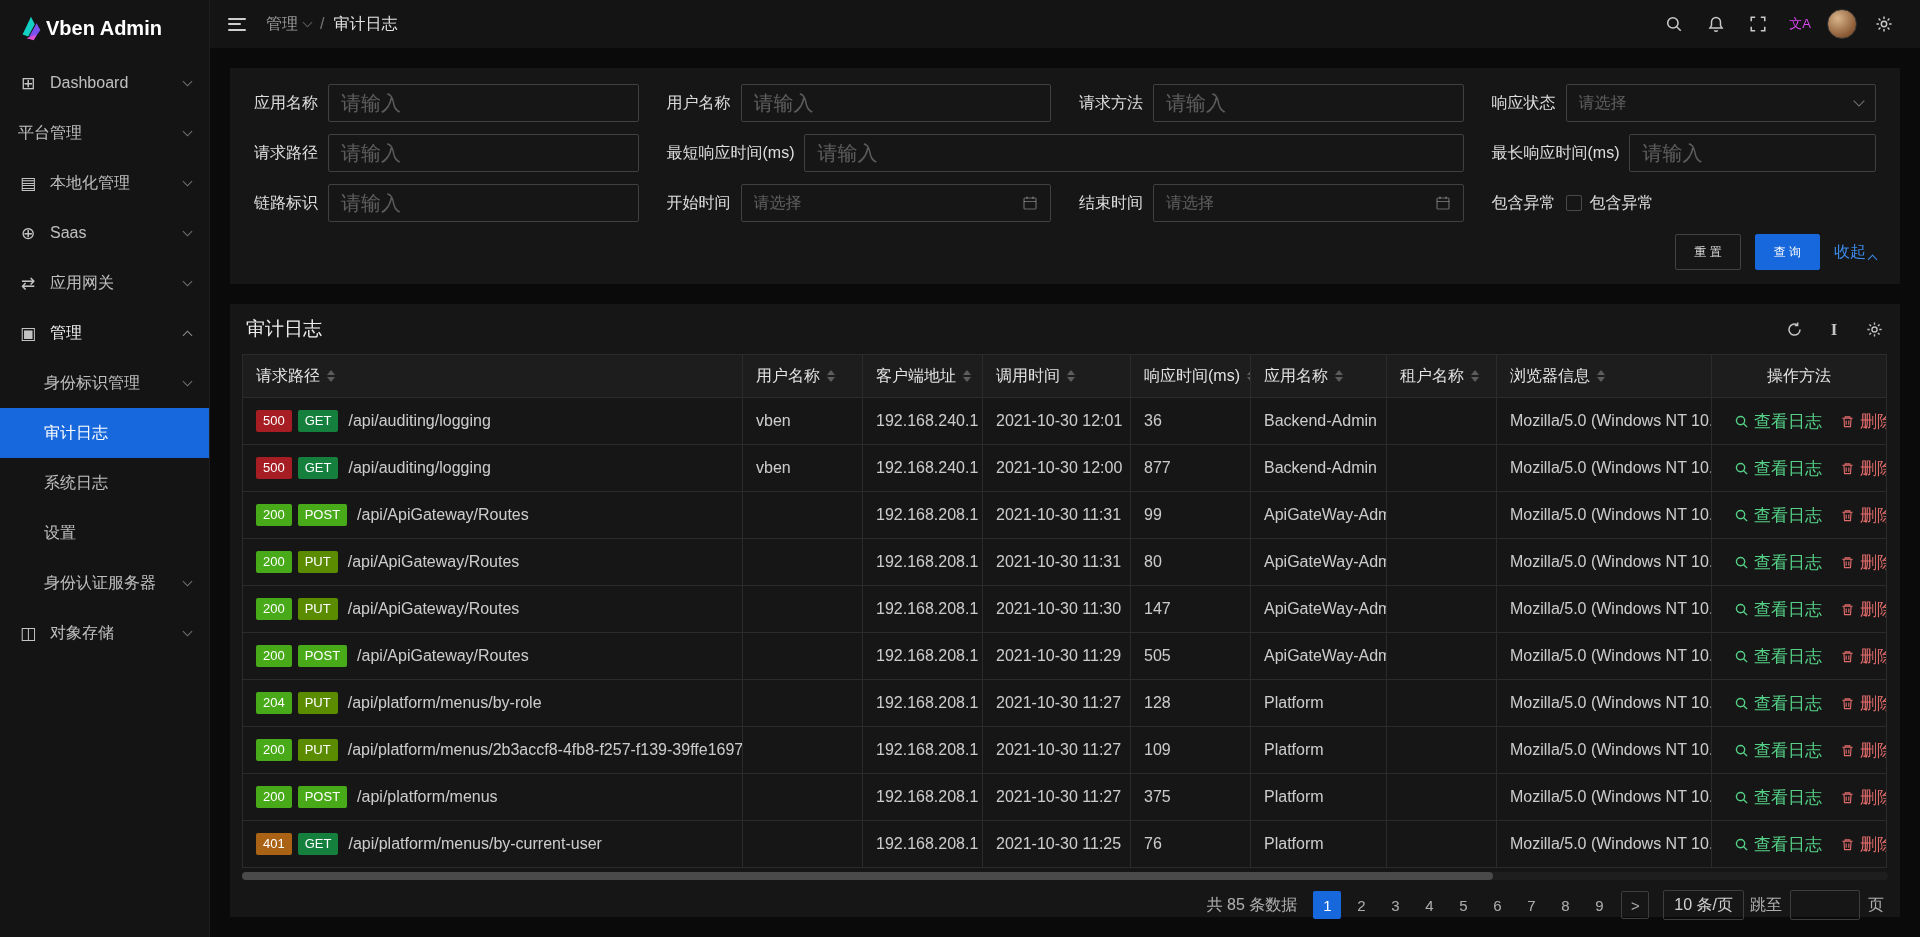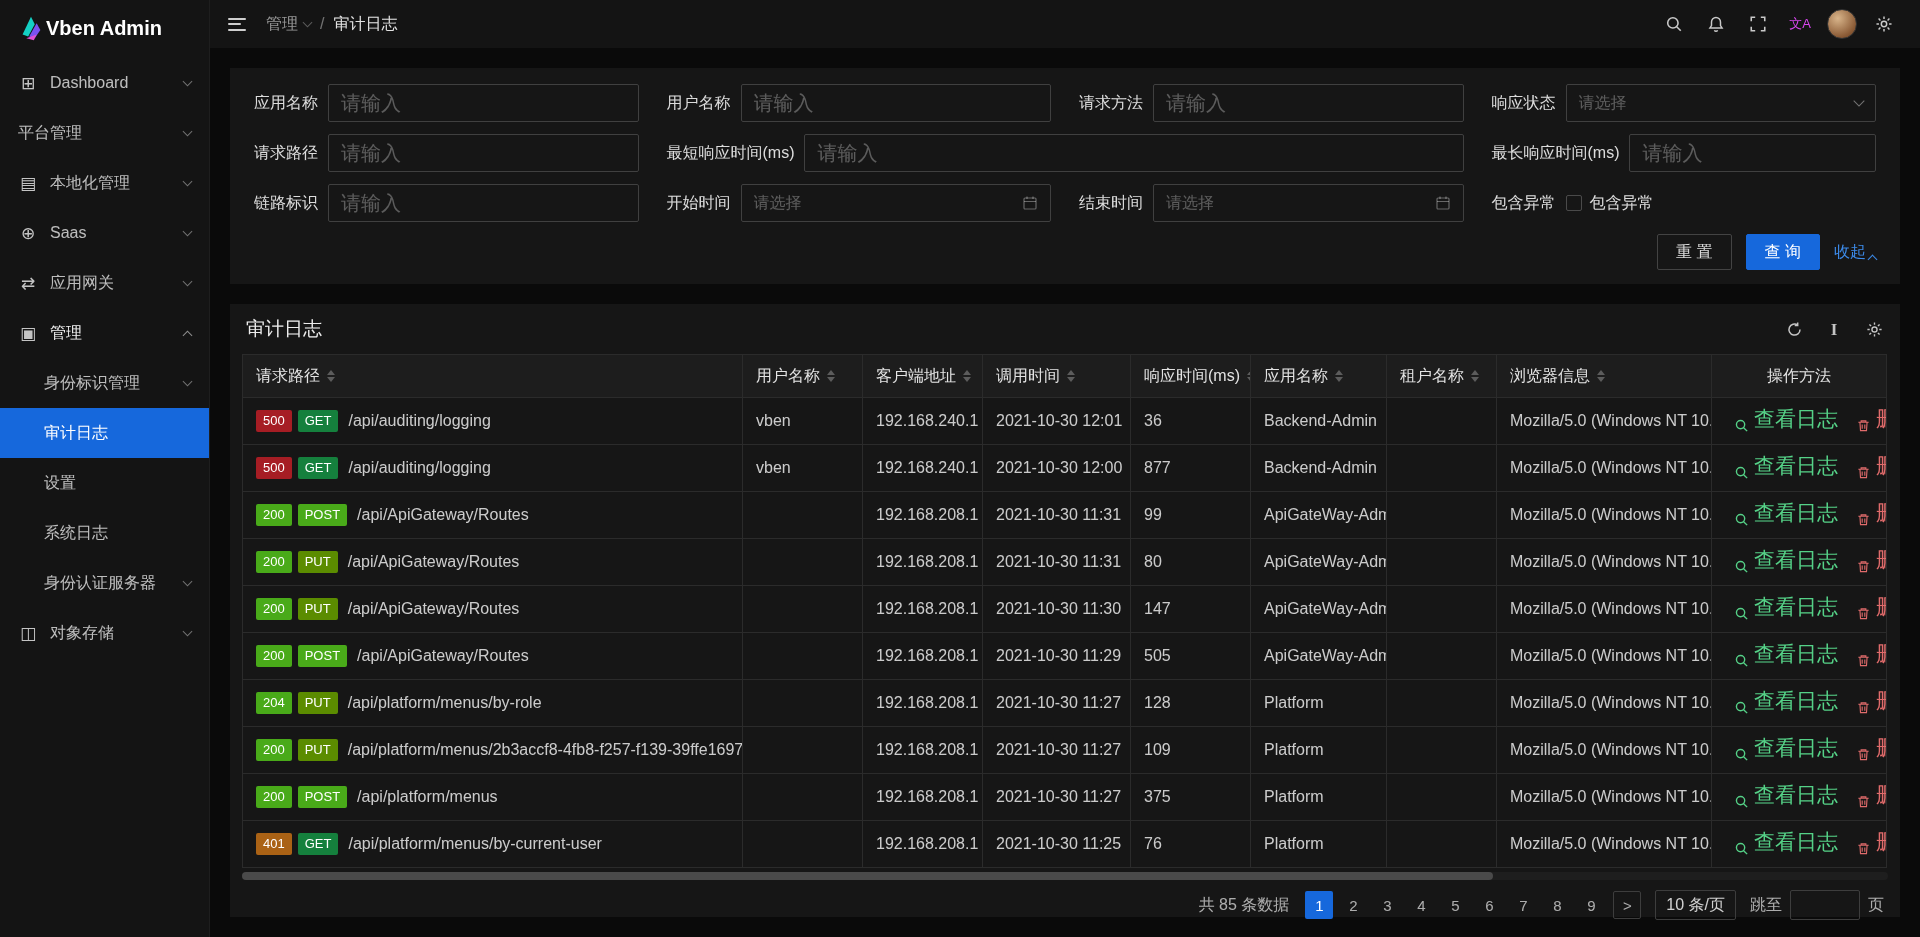--- a/index.html
+++ b/index.html
@@ -59,7 +59,7 @@
   .checkbox{width:16px;height:16px;border:1px solid #4a4a4a;border-radius:2px;background:transparent;margin-right:8px;cursor:pointer;flex-shrink:0}
   .cb-text{color:rgba(255,255,255,.85)}
   .factions{display:flex;justify-content:flex-end;align-items:center;gap:14px;margin-top:12px}
-  .btn{height:36px;padding:0 18px;border-radius:2px;font-size:16px;display:inline-flex;align-items:center;cursor:pointer;white-space:nowrap}
+  .btn{height:36px;padding:0 18px;border-radius:2px;font-size:12px;display:inline-flex;align-items:center;cursor:pointer;white-space:nowrap}
   .btn.ghost{border:1px solid #434343;color:rgba(255,255,255,.85);background:transparent}
   .btn.primary{background:#1668dc;border:1px solid #1668dc;color:#fff}
   .collapse-link{display:inline-flex;align-items:flex-end;gap:3px;color:#3c8ae8;cursor:pointer}

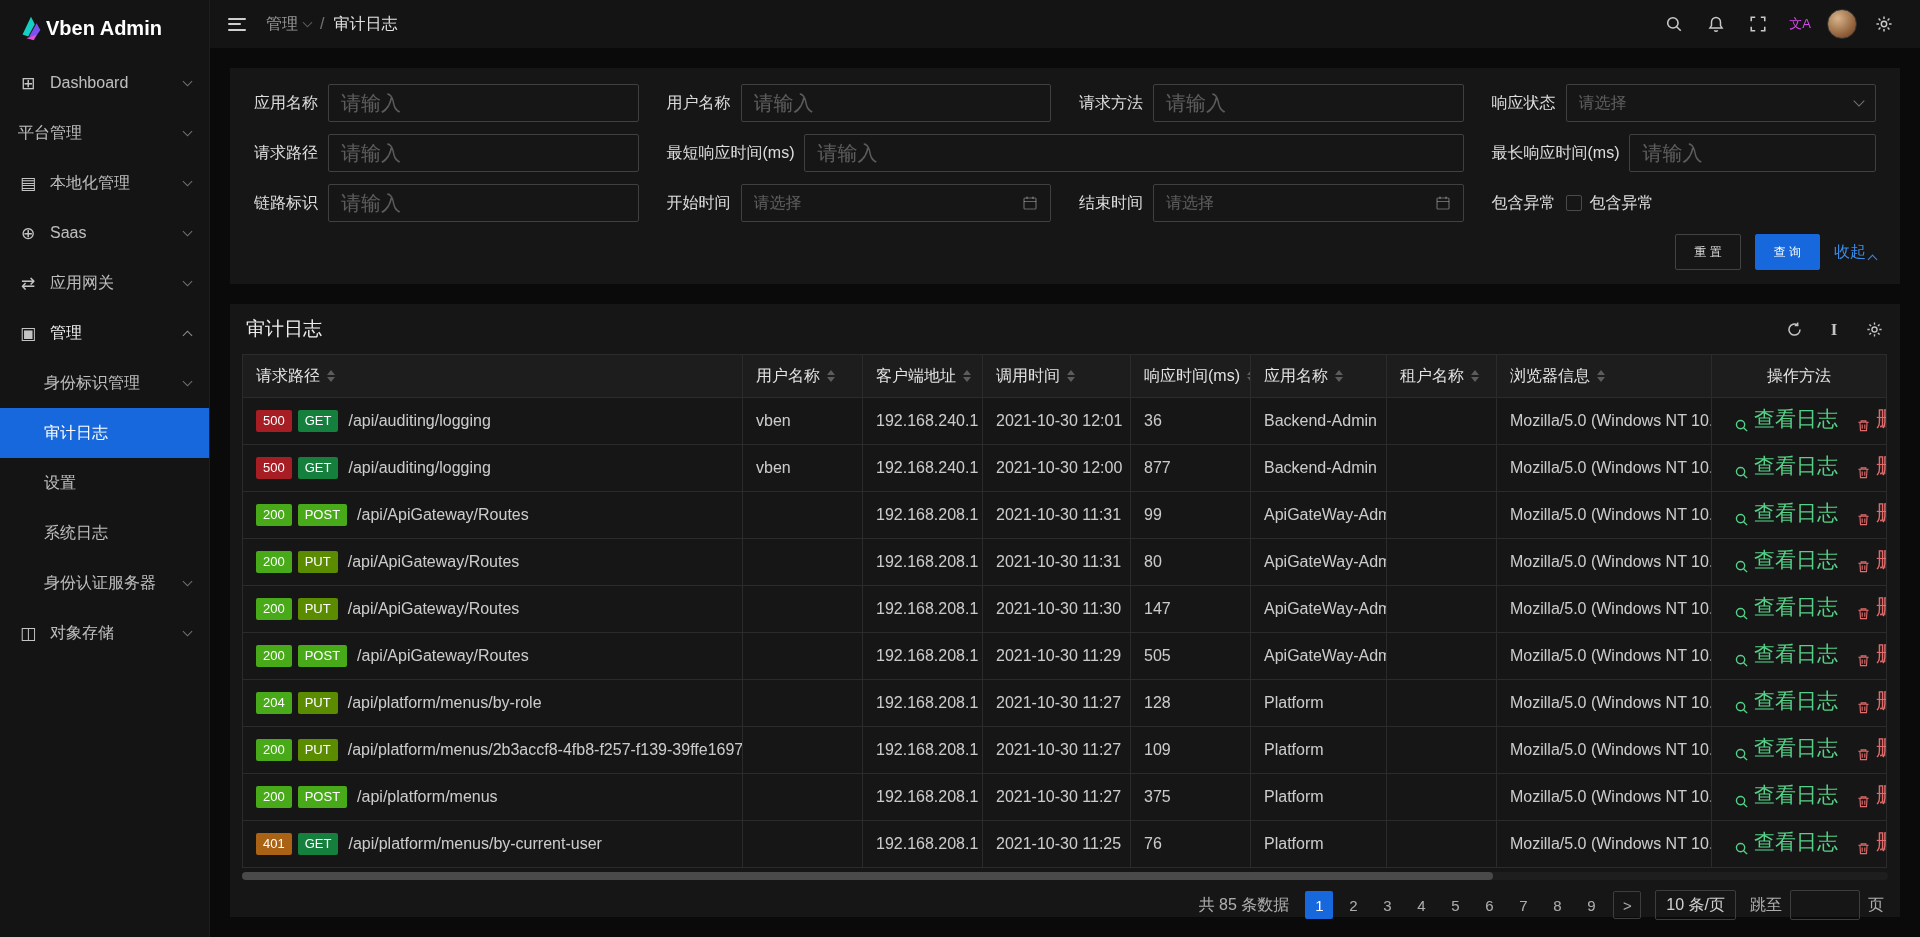--- a/index.html
+++ b/index.html
@@ -95,7 +95,7 @@
   .tag.mPOST{background:#49aa19}
   .tag.mPUT{background:#5b8c00}
   .path{margin-left:4px;vertical-align:middle}
-  .op{display:inline-flex;align-items:flex-end;gap:5px;cursor:pointer;margin:0 9px;font-size:21px}
+  .op{display:inline-flex;align-items:center;gap:5px;cursor:pointer;margin:0 9px;font-size:17px}
   .op svg{width:15px;height:15px}
   .op.view{color:#55d187}
   .op.del{color:#e06b6b}

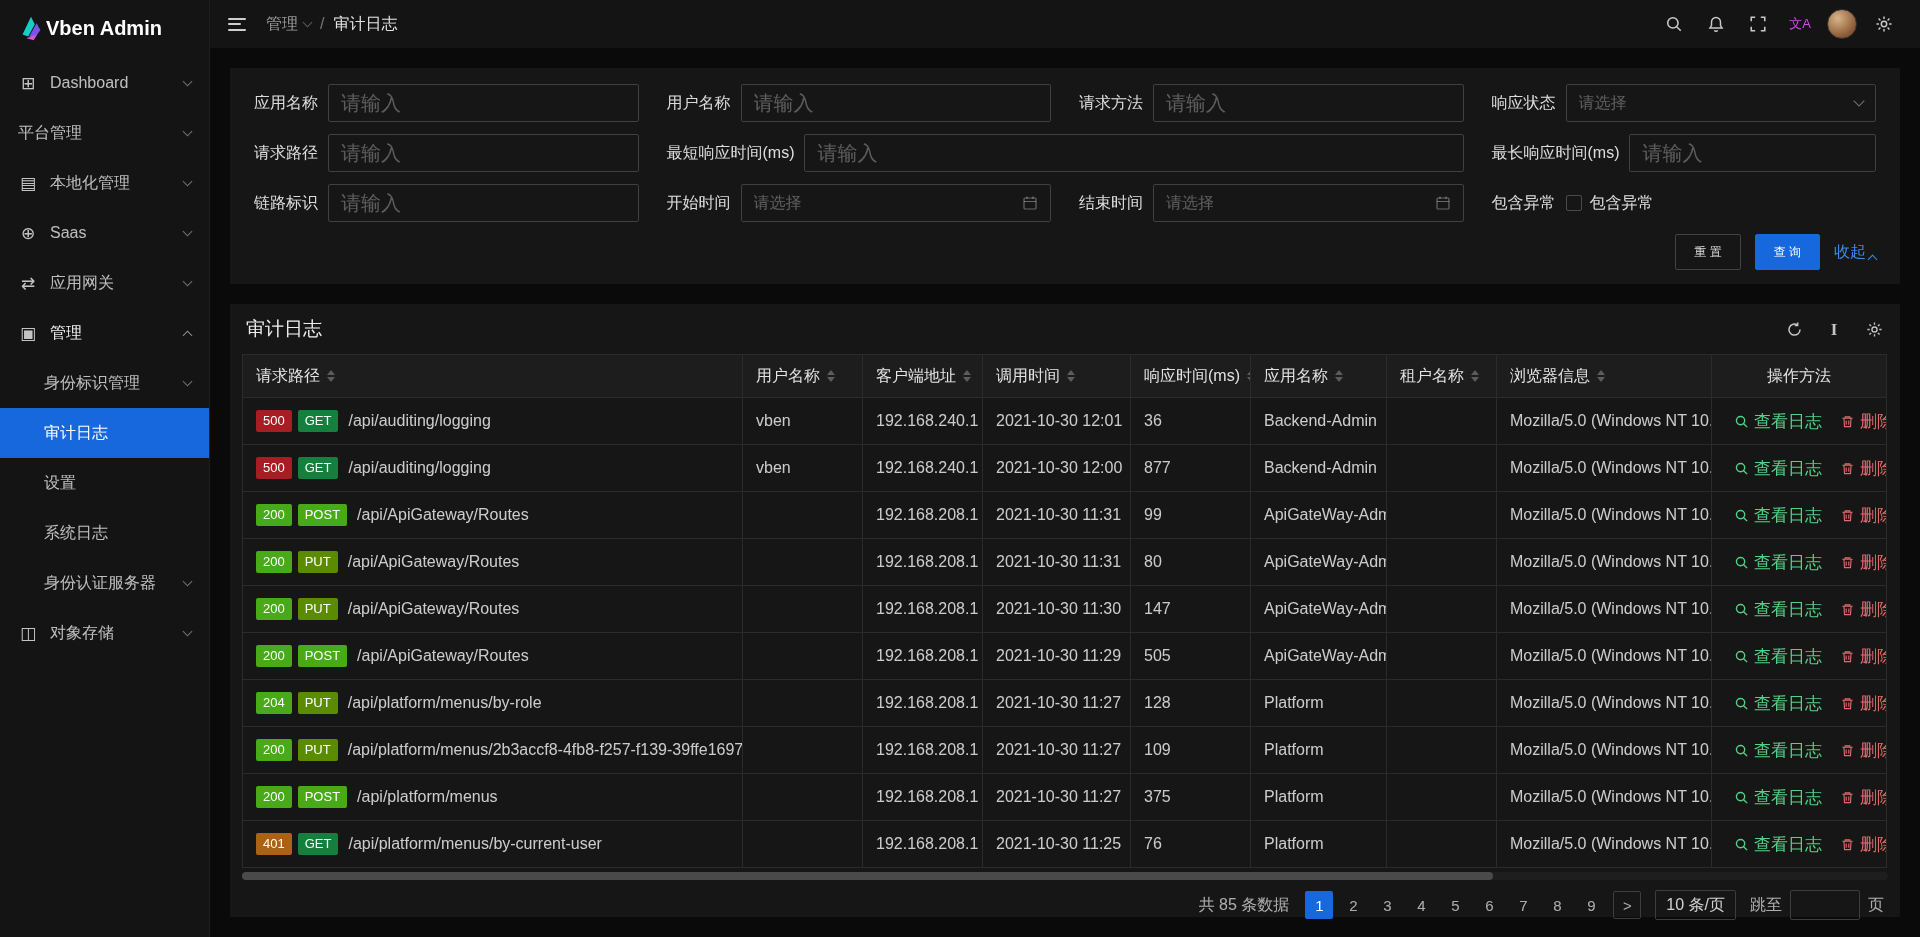--- a/index.html
+++ b/index.html
@@ -165,10 +165,10 @@
             <span class="mi-label">审计日志</span>
           </div>
           <div class="menu-item">
-            <span class="mi-label">设置</span>
+            <span class="mi-label">系统日志</span>
           </div>
           <div class="menu-item">
-            <span class="mi-label">系统日志</span>
+            <span class="mi-label">设置</span>
           </div>
           <div class="menu-item">
             <span class="mi-label">身份认证服务器</span>

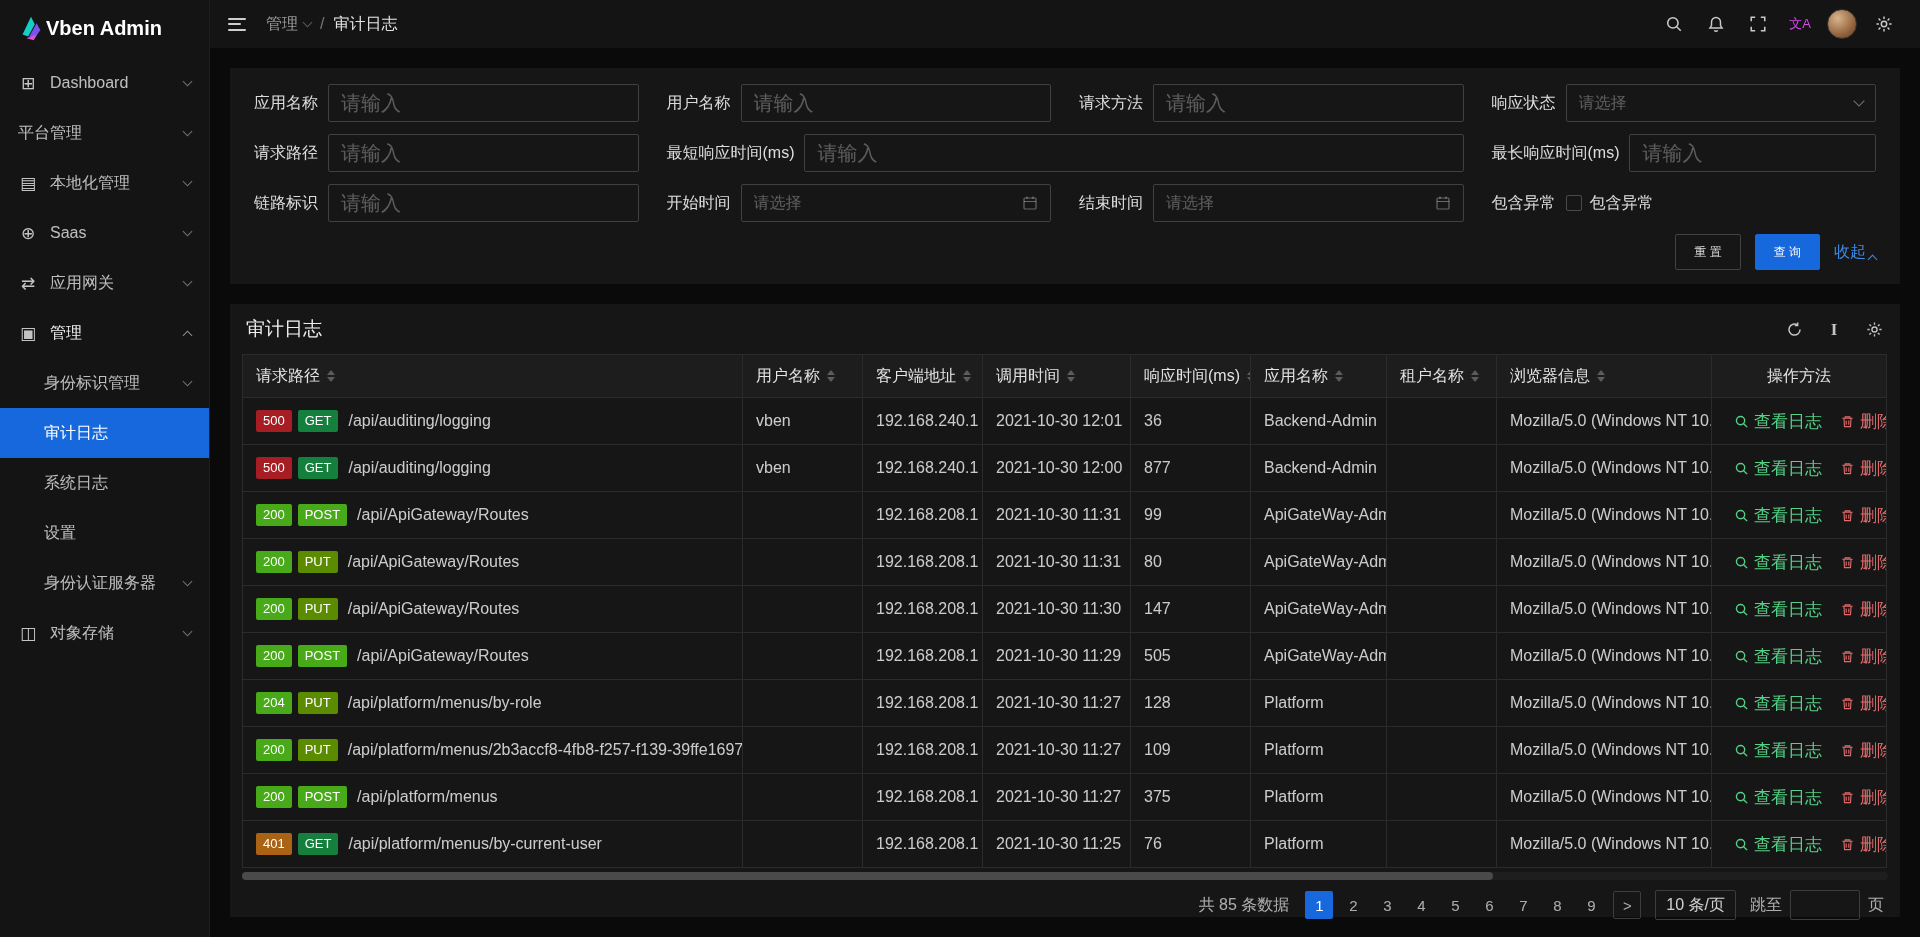--- a/index.html
+++ b/index.html
@@ -109,7 +109,7 @@
   .pg-btn.active{background:#1668dc;color:#fff}
   .pg-next{border:1px solid #3d3d3d;margin-left:2px}
   .pg-size{height:30px;border:1px solid #3d3d3d;border-radius:2px;display:inline-flex;align-items:center;padding:0 10px;margin-left:8px;cursor:pointer;color:rgba(255,255,255,.8)}
-  .pg-jump{display:inline-flex;align-items:center;gap:8px;margin-left:8px}
+  .pg-jump{display:inline-flex;align-items:center;gap:8px;}
   .pg-jump-input{width:70px;height:30px;border:1px solid #3d3d3d;border-radius:2px;background:transparent;color:rgba(255,255,255,.85);padding:0 8px;font-size:15px;outline:none}
 </style>
 </head>

